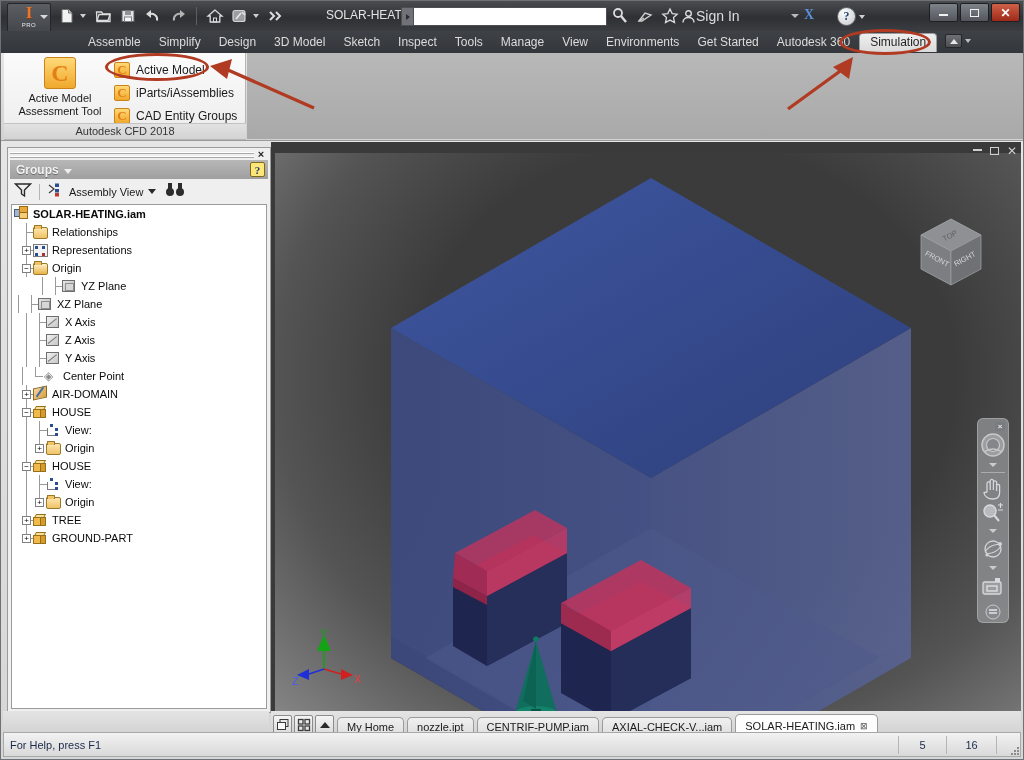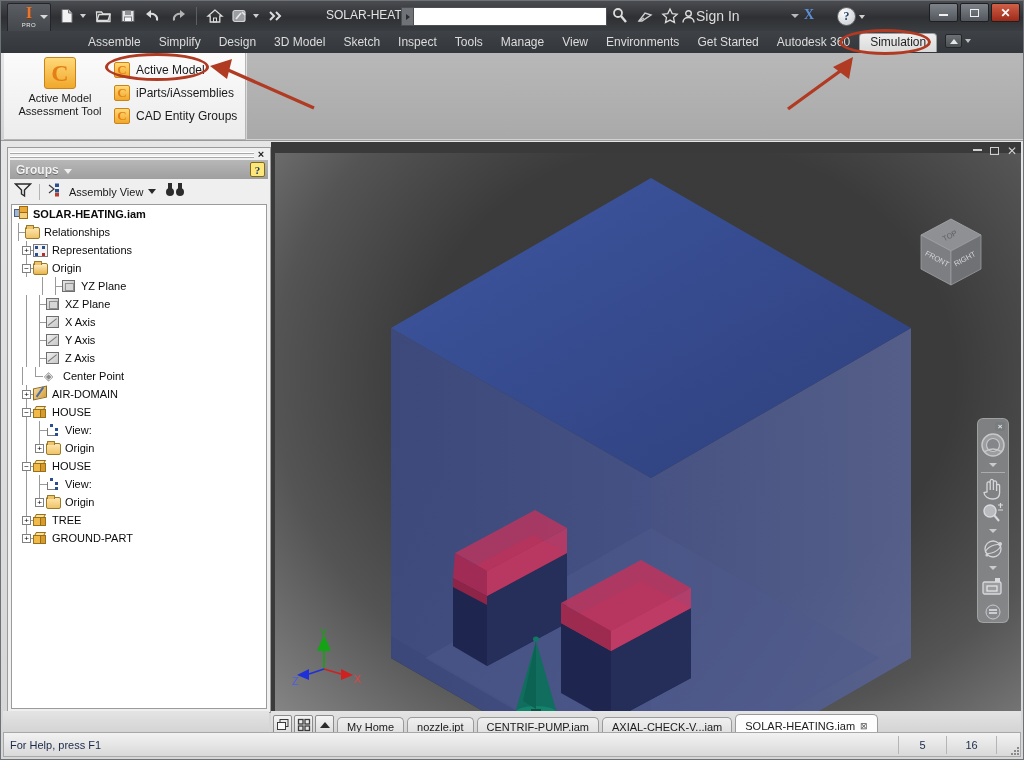--- a/index.html
+++ b/index.html
@@ -563,6 +563,7 @@
         </div>
       </div>
 
+      <div id="panel-title">Autodesk CFD 2018</div>
     </div>
   </div>
 

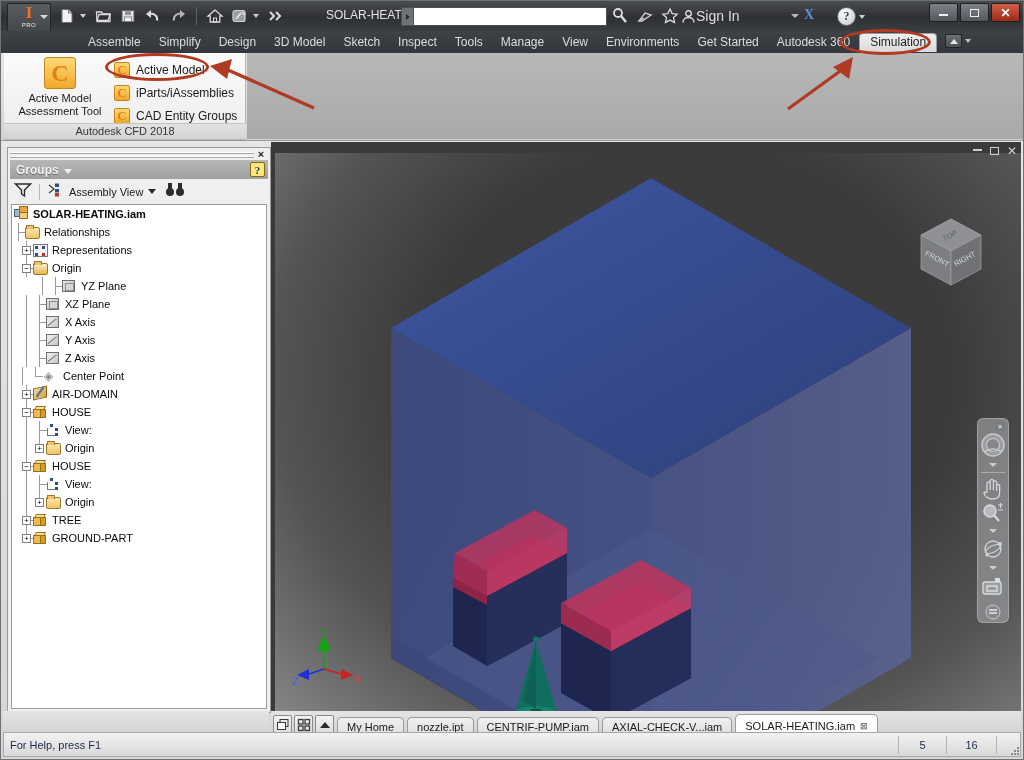--- a/index.html
+++ b/index.html
@@ -633,7 +633,7 @@
         <span class="tlabel">SOLAR-HEATING.iam</span>
       </div>
 
-      <div class="trow" style="">
+      <div class="trow" style="padding-left:8px">
         <div class="tgut">
             <div class="vline"></div>
             <div class="hline"></div>

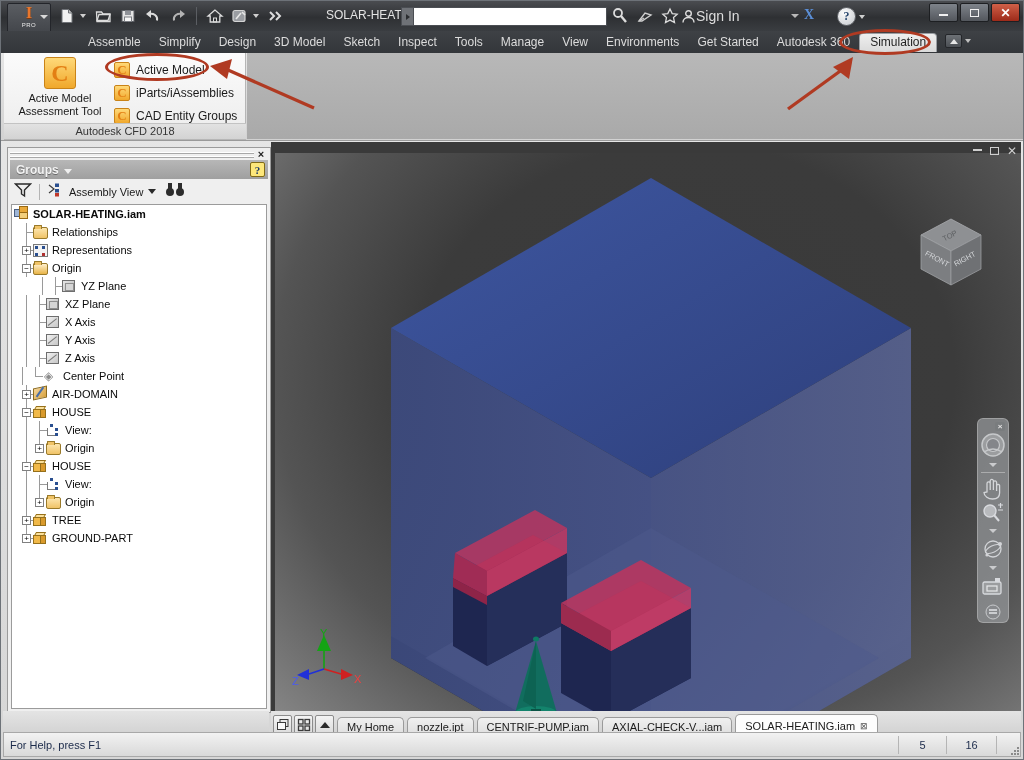--- a/index.html
+++ b/index.html
@@ -686,7 +686,7 @@
           </div>
         <span class="tlabel">YZ Plane</span>
       </div>
-      <div class="trow" style="padding-left:8px">
+      <div class="trow" style="">
         <div class="tgut">
             <div class="vline"></div>
           </div>

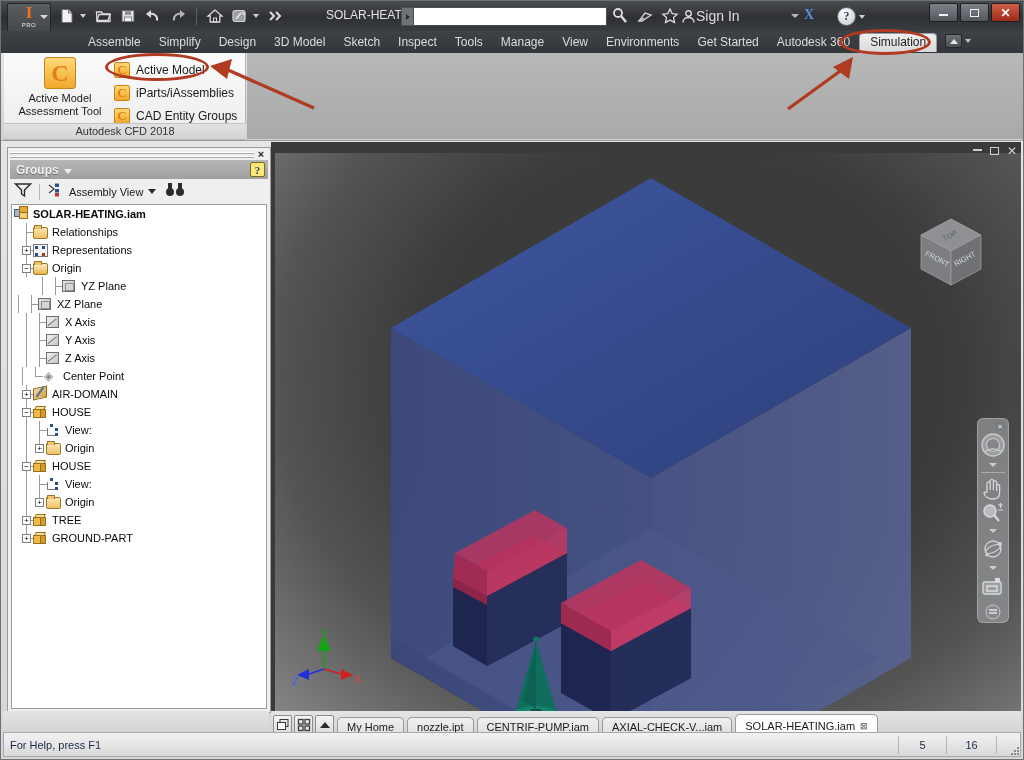--- a/index.html
+++ b/index.html
@@ -724,20 +724,20 @@
         <div class="ticon2">
             <div class="ic-axis" style="margin-top:2px"></div>
           </div>
+        <span class="tlabel">Z Axis</span>
+      </div>
+      <div class="trow" style="padding-left:8px">
+        <div class="tgut">
+            <div class="vline"></div>
+          </div>
+        <div class="tgut">
+            <div class="vline"></div>
+            <div class="hline"></div>
+          </div>
+        <div class="ticon2">
+            <div class="ic-axis" style="margin-top:2px"></div>
+          </div>
         <span class="tlabel">Y Axis</span>
-      </div>
-      <div class="trow" style="padding-left:8px">
-        <div class="tgut">
-            <div class="vline"></div>
-          </div>
-        <div class="tgut">
-            <div class="vline"></div>
-            <div class="hline"></div>
-          </div>
-        <div class="ticon2">
-            <div class="ic-axis" style="margin-top:2px"></div>
-          </div>
-        <span class="tlabel">Z Axis</span>
       </div>
 
       <div class="trow" style="padding-left:4px">

